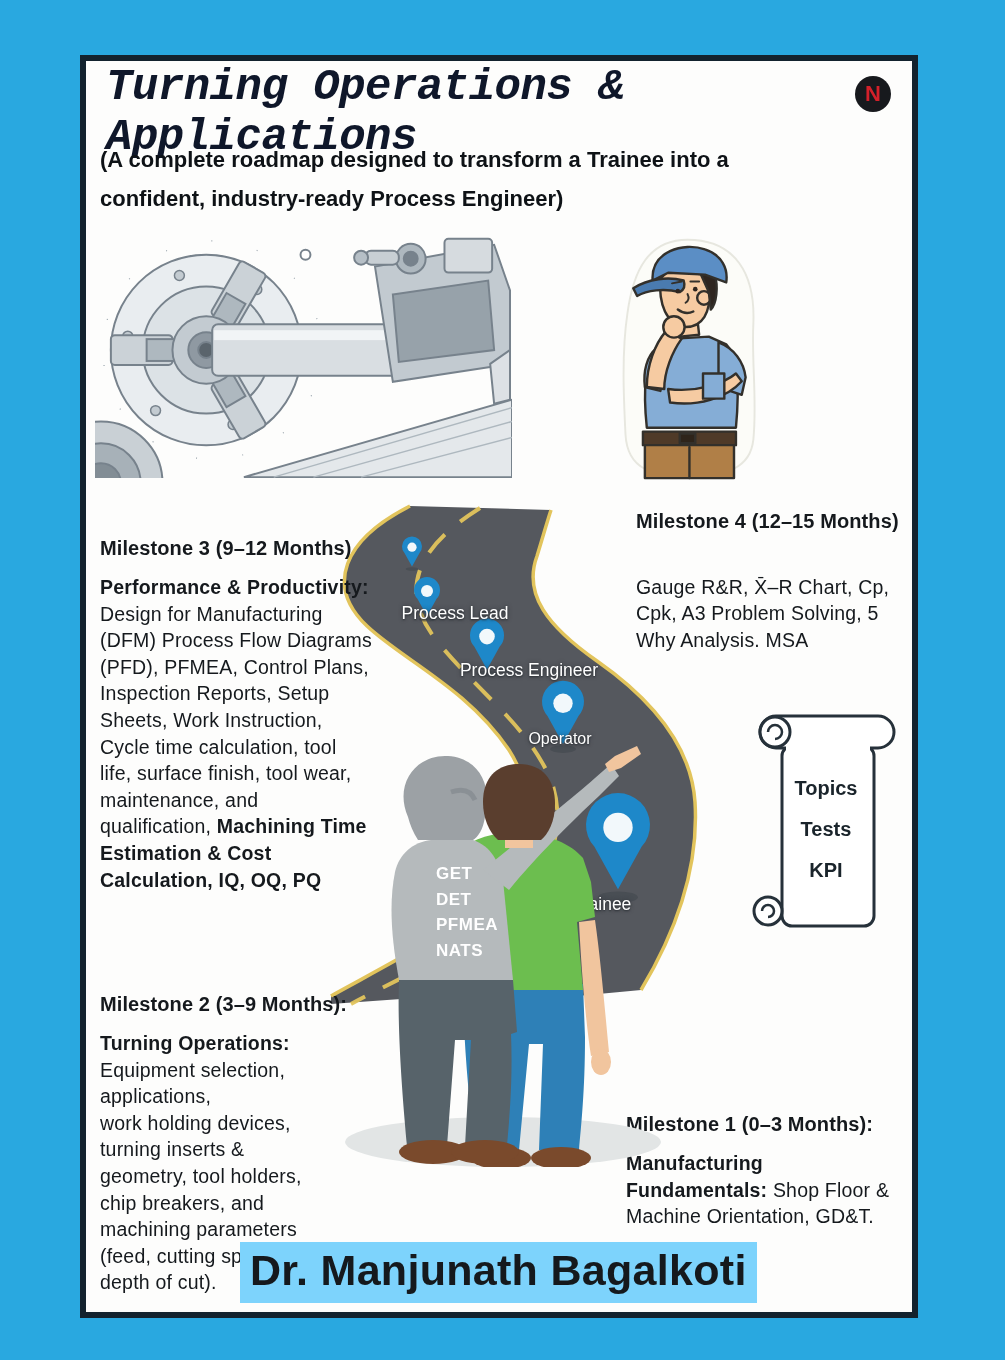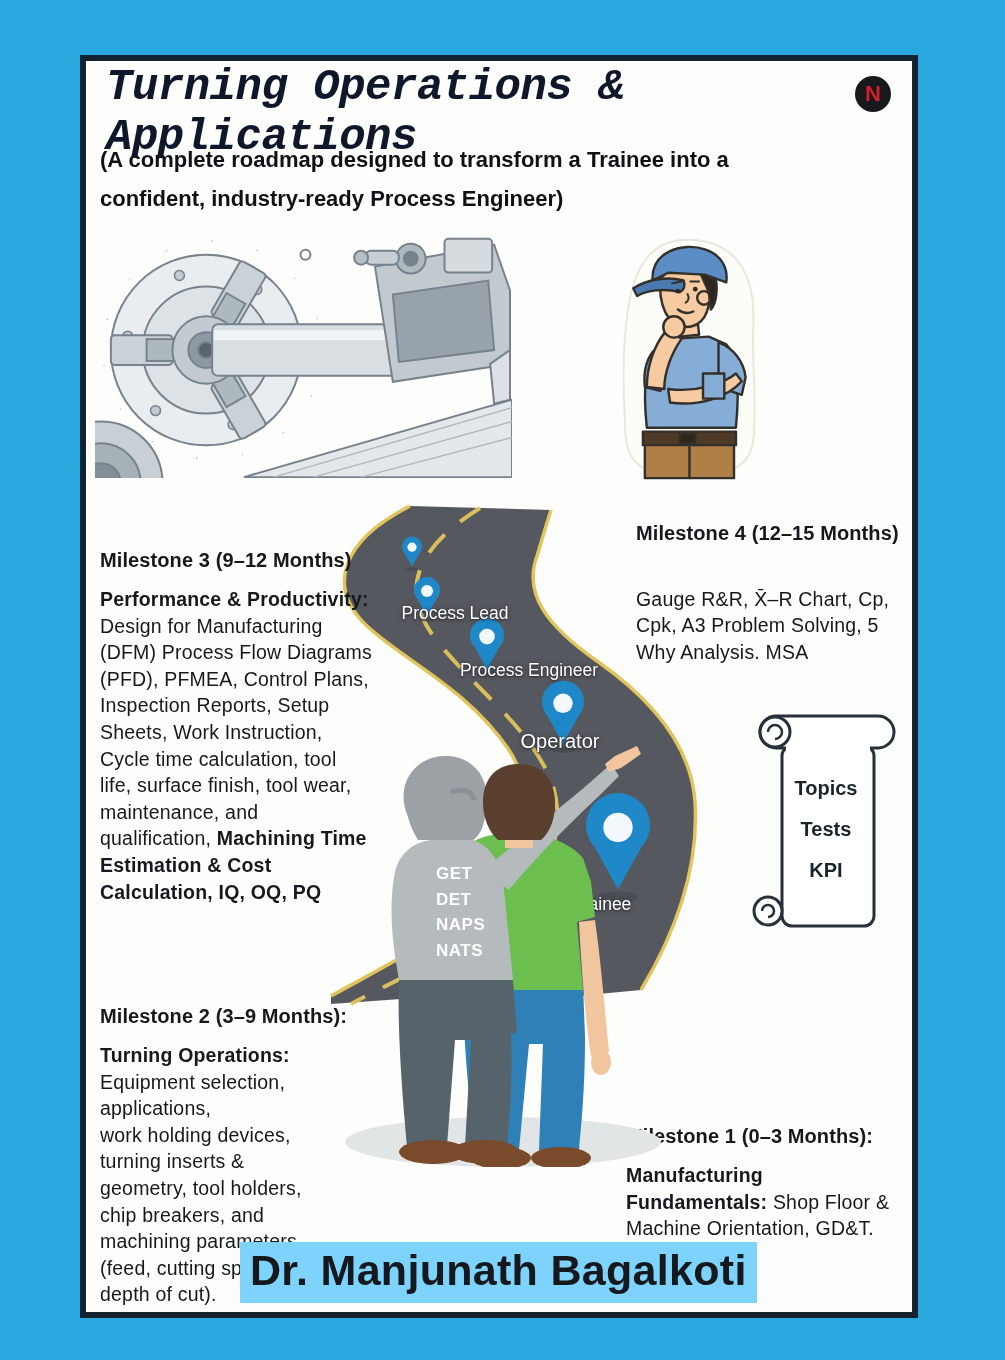--- a/index.html
+++ b/index.html
@@ -15,7 +15,7 @@
   .logo{left:855px;top:76px;width:36px;height:36px;border-radius:50%;background:#17191D;
         color:#D4202A;font-weight:700;font-size:22px;display:flex;align-items:center;
         justify-content:center;}
-  .ms h3{margin:12px 0 14px;font-size:20px;font-weight:700;letter-spacing:0.1px;}
+  .ms h3{margin:0 0 14px;font-size:20px;font-weight:700;letter-spacing:0.1px;}
   .ms p{margin:0;font-size:19.5px;line-height:26.6px;white-space:pre-line;letter-spacing:0.2px;}
   .b{font-weight:700;}
   .pin-label{color:#FFFFFF;font-weight:400;text-align:center;

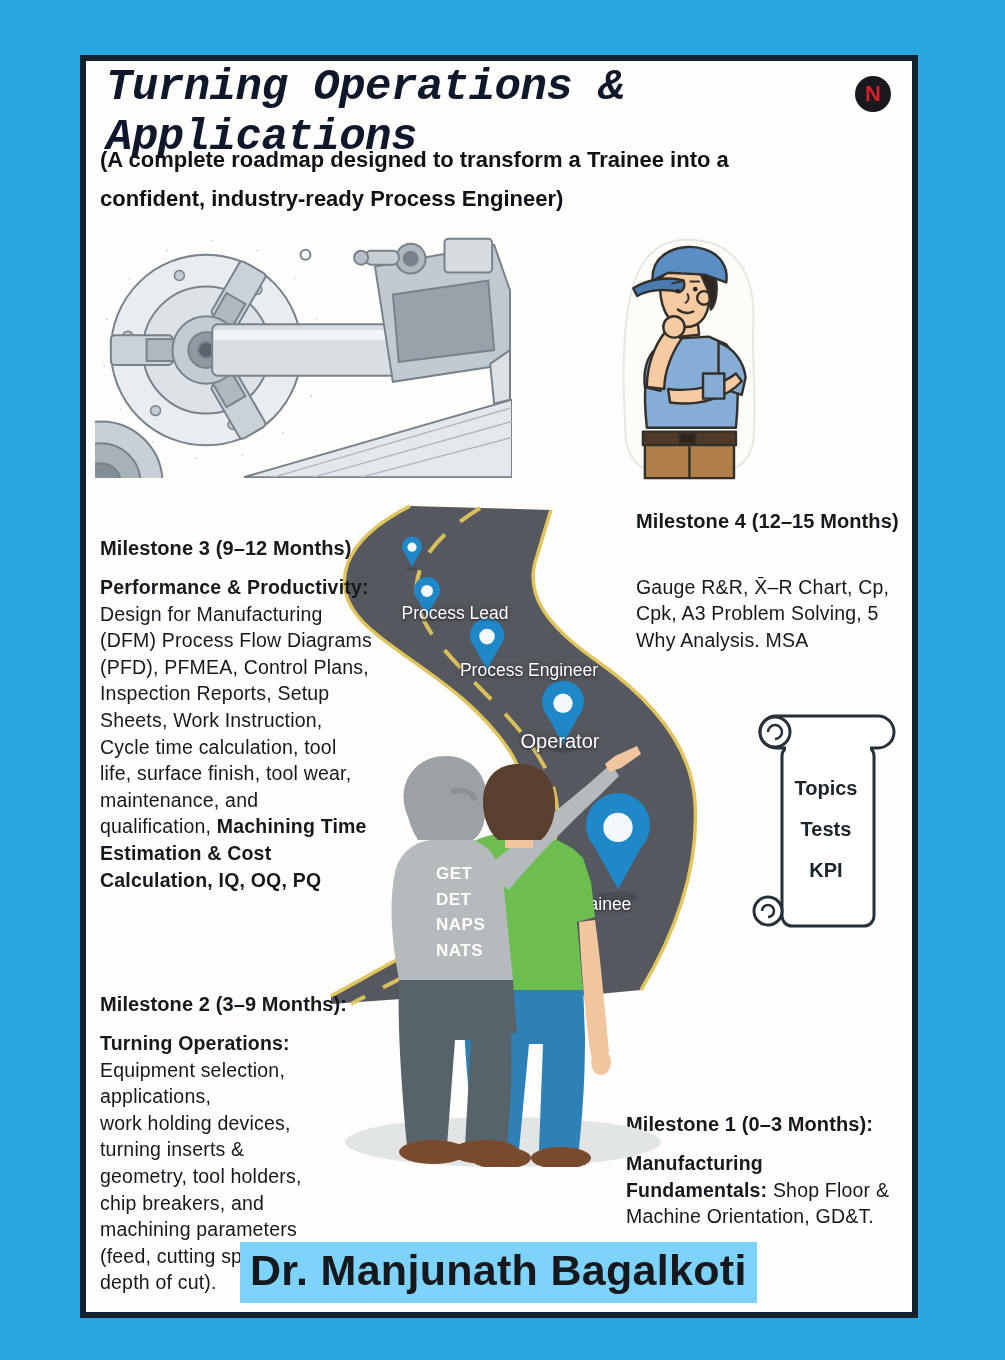--- a/index.html
+++ b/index.html
@@ -147,7 +147,7 @@
 
   <div class="abs pin-label" style="left:355px;top:603px;width:200px;font-size:17.5px">Process Lead</div>
   <div class="abs pin-label" style="left:429px;top:660px;width:200px;font-size:17.5px">Process Engineer</div>
-  <div class="abs pin-label" style="left:460px;top:730px;width:200px;font-size:20px">Operator</div>
+  <div class="abs pin-label" style="left:460px;top:730px;width:200px;font-size:16px">Operator</div>
   <div class="abs pin-label" style="left:502px;top:894px;width:200px;font-size:17.5px">Trainee</div>
 
   <svg class="abs" style="left:742px;top:708px" width="160" height="230" viewBox="0 0 160 230">

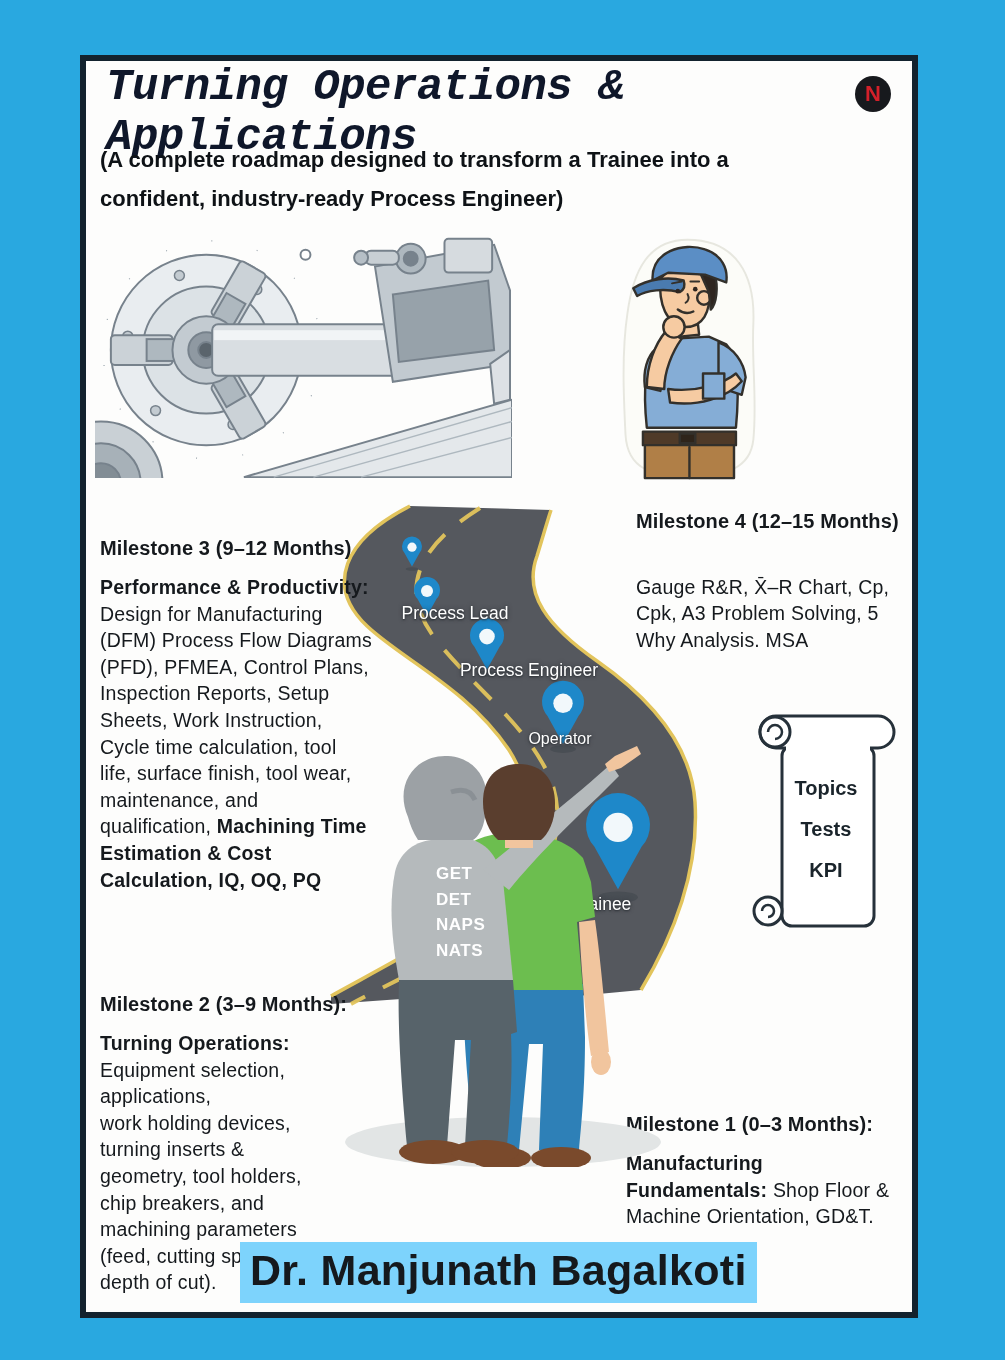--- a/index.html
+++ b/index.html
@@ -243,7 +243,7 @@
   <div class="abs tshirt">
     <span>GET</span>
     <span>DET</span>
-    <span>NAPS</span>
+    <span>PFMEA</span>
     <span>NATS</span>
   </div>
 

